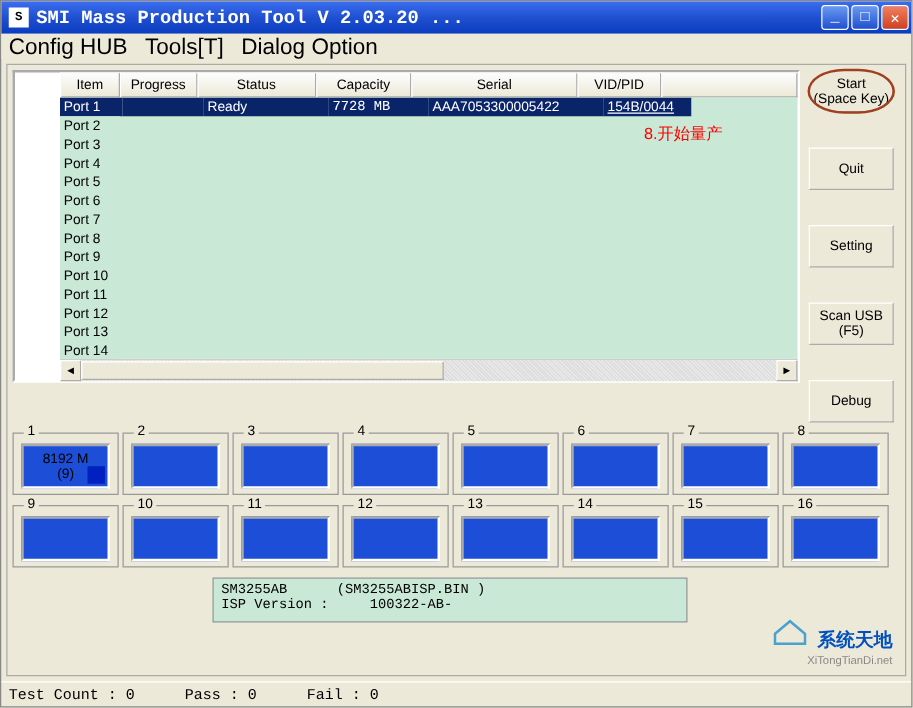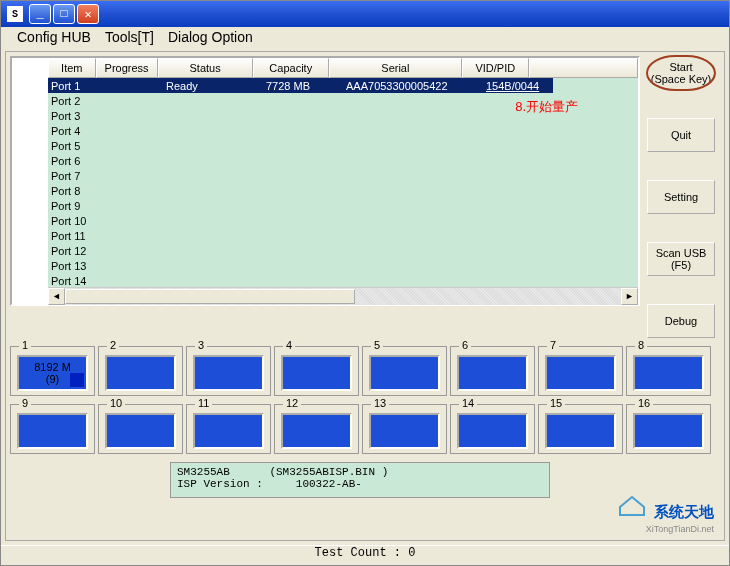--- a/index.html
+++ b/index.html
@@ -62,6 +62,7 @@
 
 <div class="titlebar">
   <span class="ticon">S</span>
+  <span class="tt">SMI Mass Production Tool         V 2.03.20  ...</span>
   <div class="wbtns">
     <div class="wbtn min">_</div>
     <div class="wbtn max">□</div>

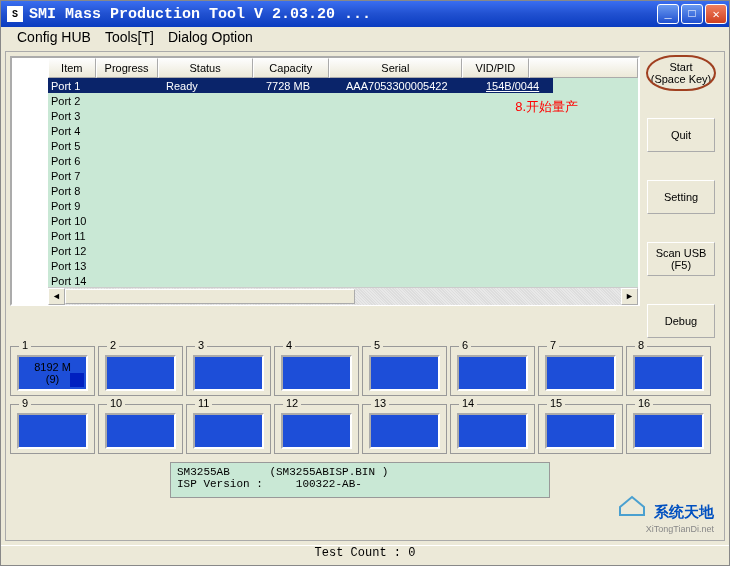--- a/index.html
+++ b/index.html
@@ -12,7 +12,7 @@
 .wbtn.min { background: linear-gradient(#6a9af0,#2050d0); }
 .wbtn.max { background: linear-gradient(#6a9af0,#2050d0); }
 .wbtn.close { background: linear-gradient(#f08060,#d04020); }
-.menubar { background: #ece9d8; height: 20px; display: flex; align-items: center; padding: 0 16px; gap: 14px; font-size: 14px; text-align: center; }
+.menubar { background: #ece9d8; height: 20px; display: flex; align-items: center; padding: 0 6px; gap: 14px; font-size: 18px; text-align: center; }
 .mainframe { margin: 4px; border: 1px solid #aaa; background: #ece9d8; padding: 4px; height: 490px; position: relative; }
 .toprow { display: flex; gap: 6px; }
 .gridwrap { border: 2px inset #fff; background: #fff; width: 630px; height: 250px; display: flex; flex-direction: column; position: relative; padding-left: 36px; }

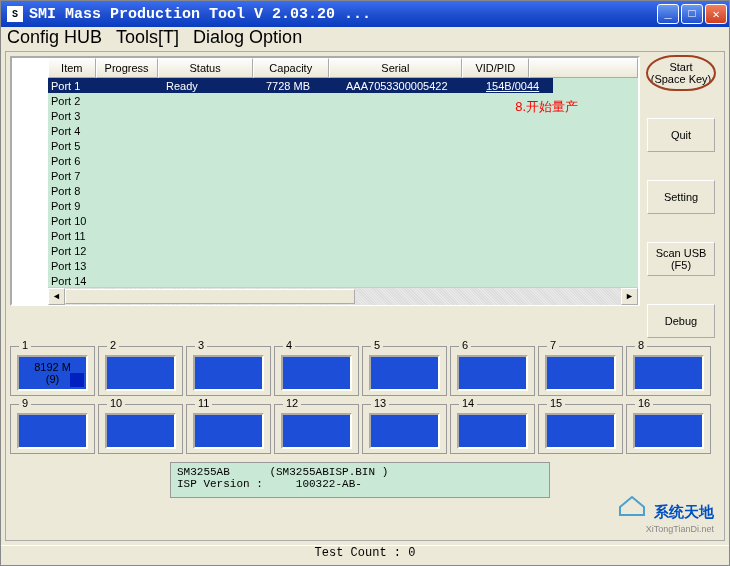--- a/index.html
+++ b/index.html
@@ -31,7 +31,7 @@
 .gc.c0 { width: 50px; background: #c9e8d5; }
 .gc.c1 { width: 65px; }
 .gc.c2 { width: 100px; }
-.gc.c3 { width: 80px; }
+.gc.c3 { width: 80px; font-family: Liberation Mono, monospace; }
 .gc.c4 { width: 140px; }
 .gc.c5 { width: 70px; text-decoration: underline; }
 .gc.c6 { width: 115px; }

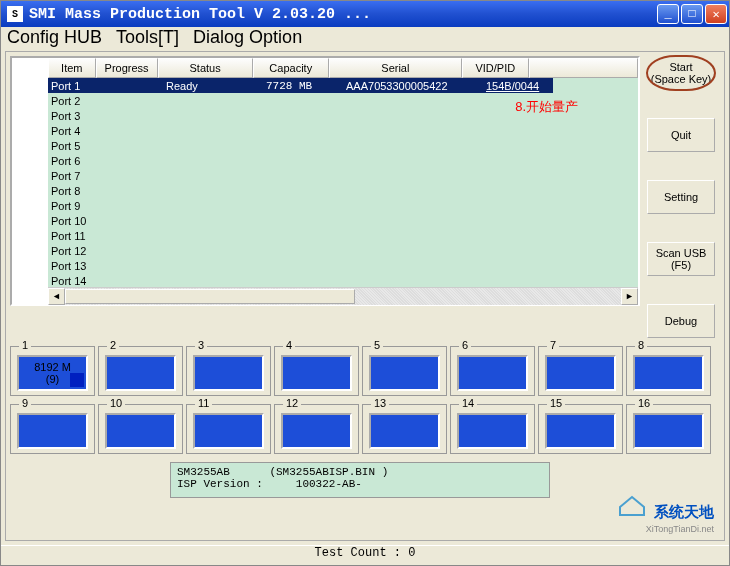--- a/index.html
+++ b/index.html
@@ -55,7 +55,7 @@
 .logo .cn { color: #0050c0; font-size: 15px; font-weight: bold; }
 .logo .en { color: #888; font-size: 9px; }
 .logo .house { display: inline-block; margin-right: 4px; }
-.statusbar { height: 20px; border-top: 1px solid #fff; display: flex; align-items: center; padding: 0 6px; gap: 40px; font-size: 12px; font-family: "Courier New", monospace; flex-direction: column; }
+.statusbar { height: 20px; border-top: 1px solid #fff; display: flex; align-items: center; padding: 0 6px; gap: 40px; font-size: 12px; font-family: "Courier New", monospace; }
 </style>
 </head>
 <body>

